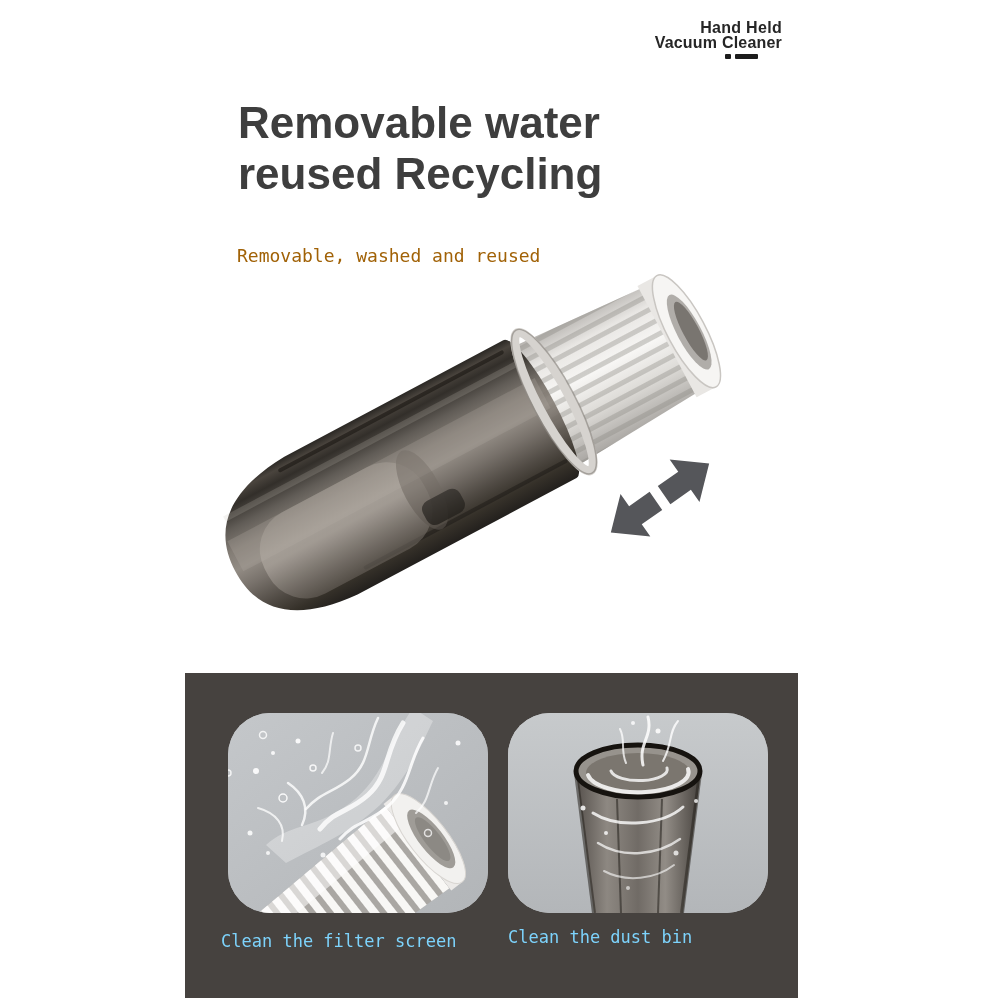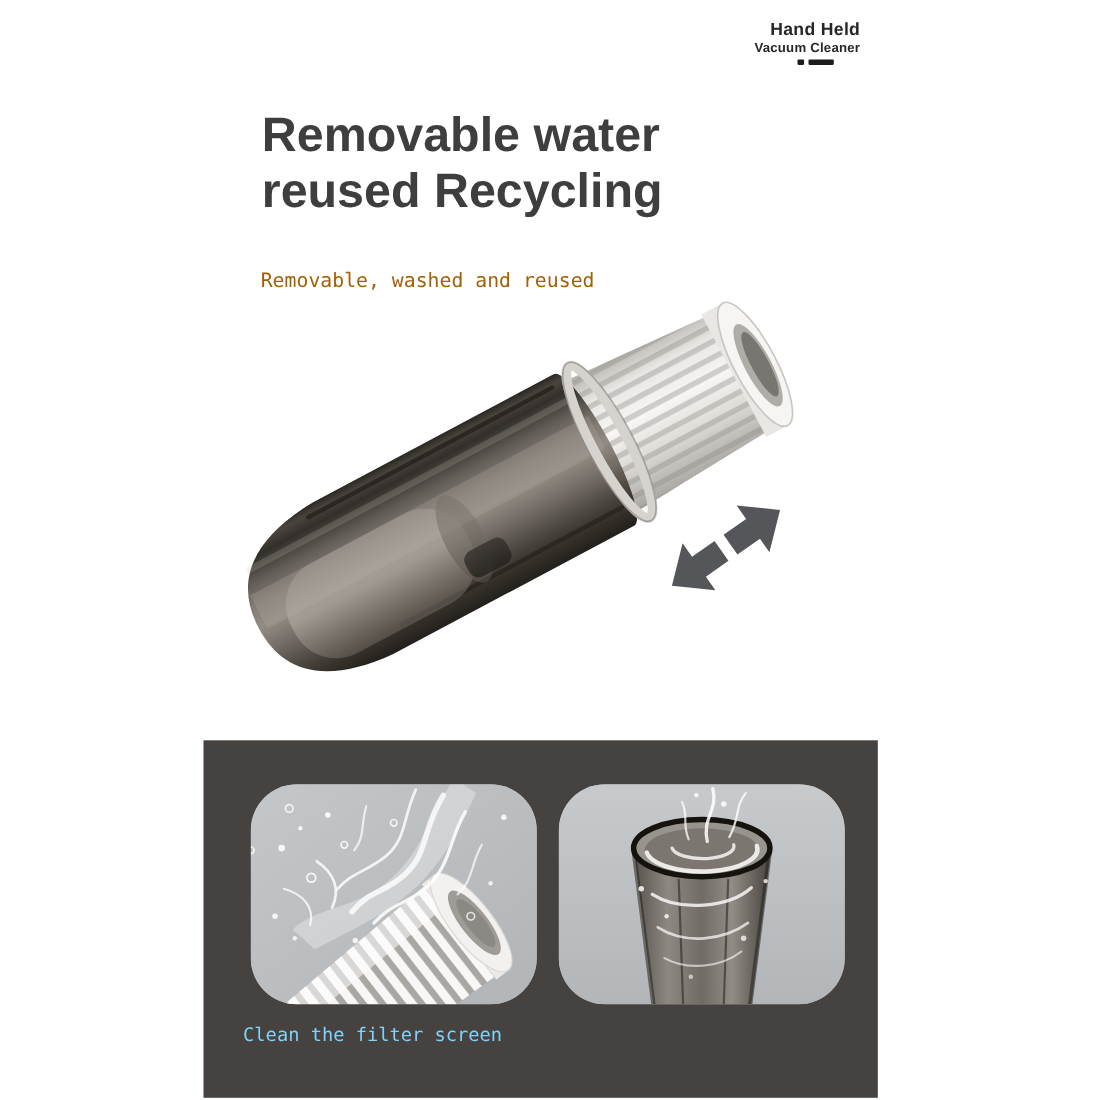--- a/index.html
+++ b/index.html
@@ -12,7 +12,7 @@
   
   .brand { position:absolute; top:19px; left:600px; width:182px; text-align:right; color:#262626; }
   .brand-line1 { font-size:16px; font-weight:700; letter-spacing:0.3px; line-height:17px; }
-  .brand-line2 { font-size:12px; font-weight:700; letter-spacing:0.2px; line-height:14px; }
+  .brand-line2 { font-size:16px; font-weight:700; letter-spacing:0.2px; line-height:14px; }
   .brand-mark { display:flex; justify-content:flex-end; align-items:center; gap:4px; margin-top:4px; padding-right:24px; }
   .brand-dot  { width:6px; height:4.5px; background:#1c1c1c; border-radius:1px; }
   .brand-dash { width:23px; height:4.5px; background:#1c1c1c; border-radius:1px; }

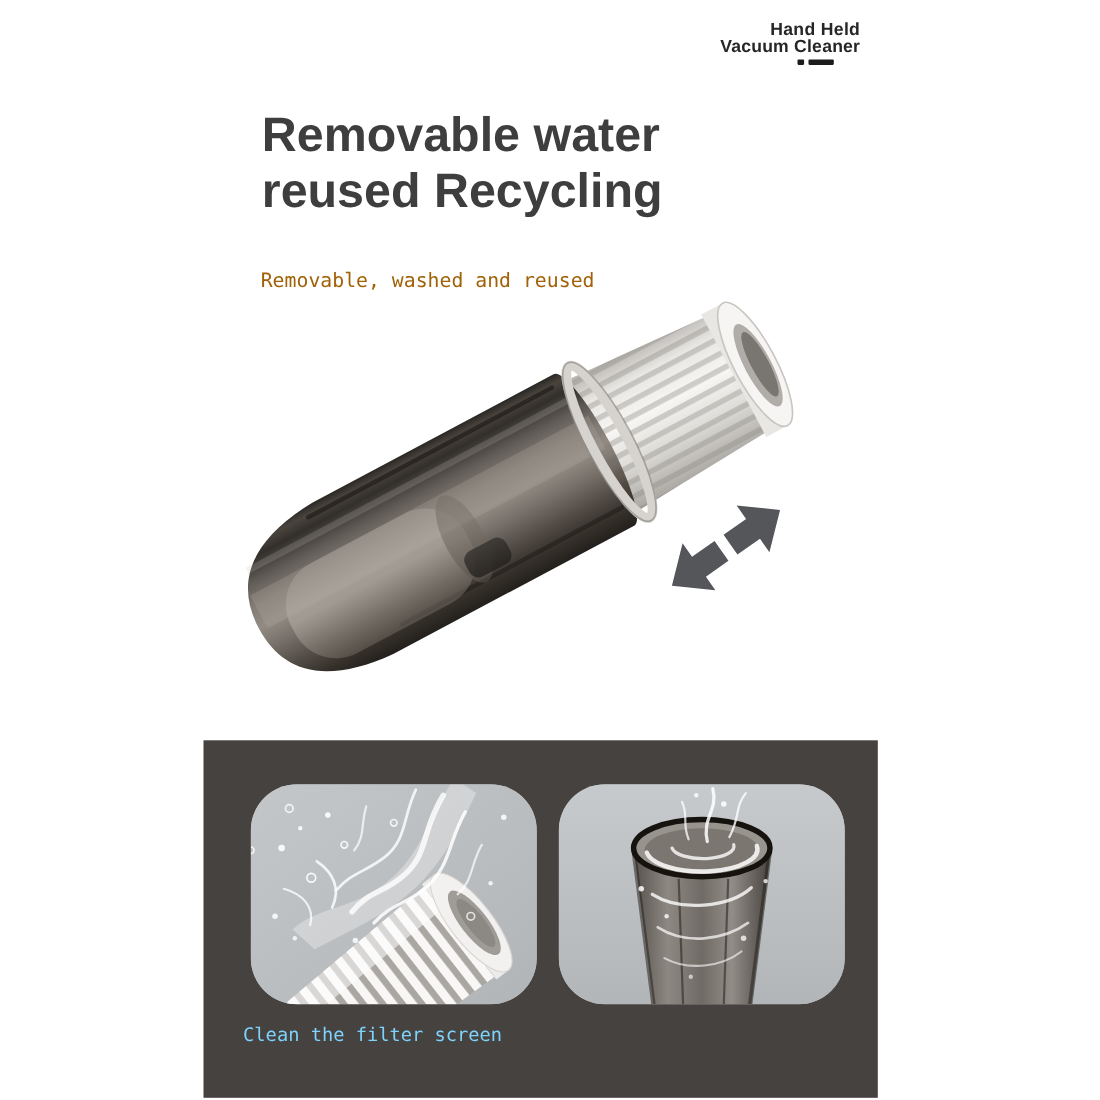--- a/index.html
+++ b/index.html
@@ -229,6 +229,7 @@
     </div>
 
     <div class="caption caption-1">Clean the filter screen</div>
+    <div class="caption caption-2">Clean the dust bin</div>
   </div>
 
 </div>

